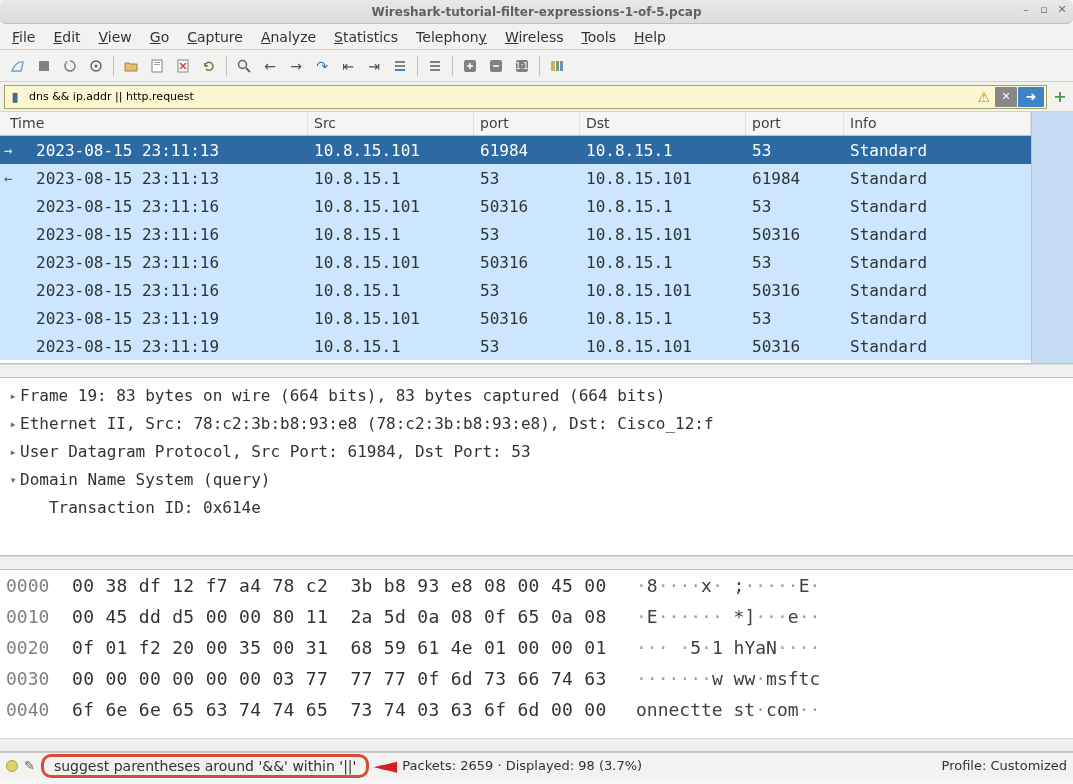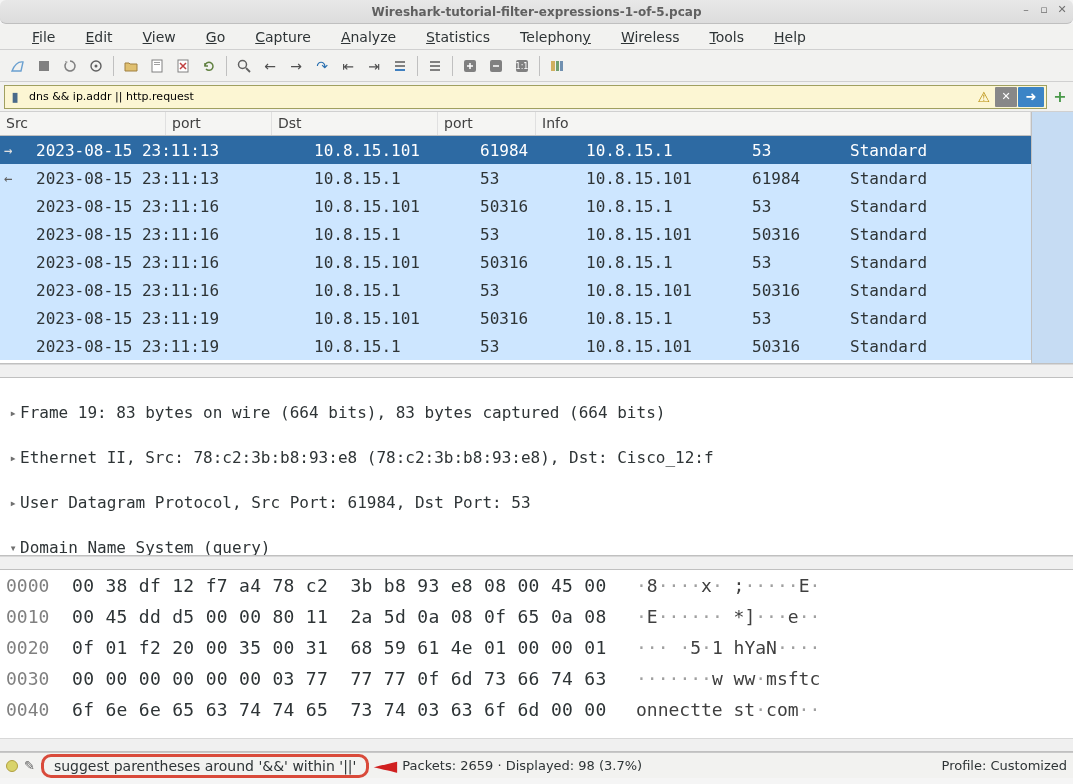--- a/index.html
+++ b/index.html
@@ -8,7 +8,7 @@
 .titlebar .title { font-weight: bold; }
 .titlebar .win-controls { position: absolute; right: 4px; top: 2px; display: flex; gap: 4px; }
 .titlebar .win-controls span { width: 14px; height: 14px; display: inline-flex; align-items: center; justify-content: center; font-size: 11px; color: #707070; }
-.menubar { height: 26px; background: #f2f2f0; padding: 0 24px; display: flex; align-items: center; gap: 14px; border-bottom: 1px solid #d0d0d0; }
+.menubar { height: 26px; background: #f2f2f0; padding: 0 4px; display: flex; align-items: center; gap: 2px; border-bottom: 1px solid #d0d0d0; }
 .menubar .menu-item { padding: 3px 8px; font-size: 14px; cursor: default; }
 .menubar .menu-item u { text-decoration: underline; }
 .toolbar { height: 32px; background: #f2f2f0; padding: 2px 6px; display: flex; align-items: center; gap: 2px; border-bottom: 1px solid #d0d0d0; }

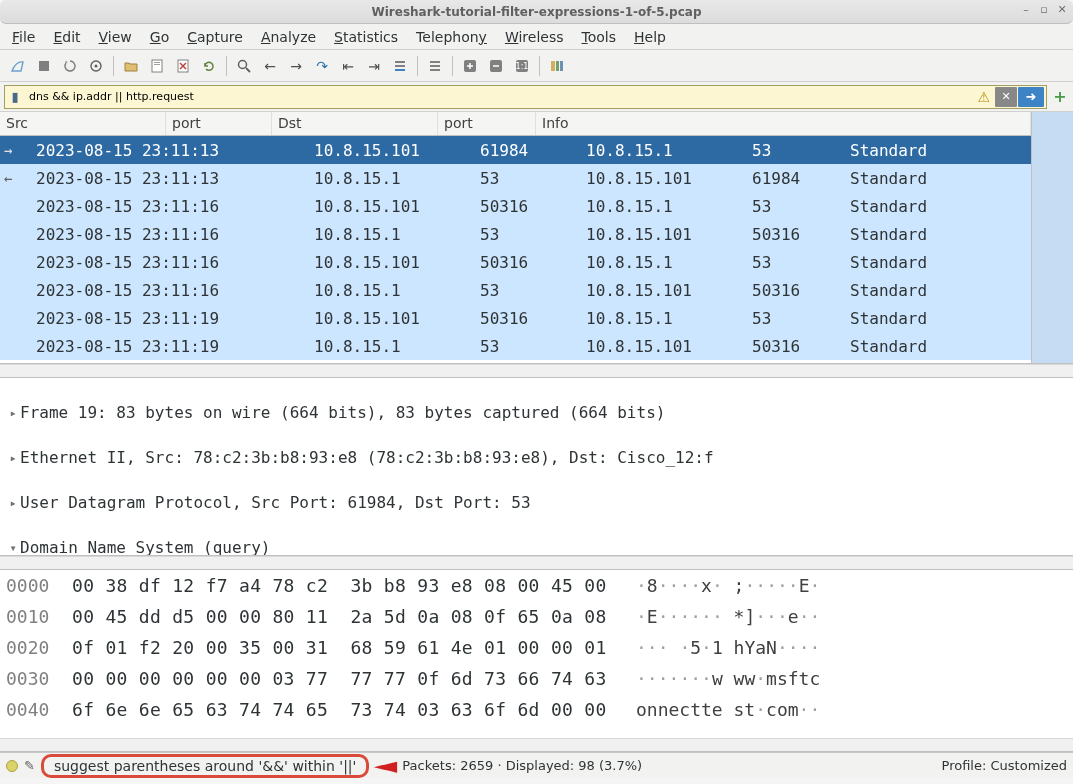--- a/index.html
+++ b/index.html
@@ -208,6 +208,7 @@
 <div class="packet-list">
   <div class="packet-table">
     <div class="plist-head">
+      <div class="col-time">Time</div>
       <div class="col-src">Src</div>
       <div class="col-sport">port</div>
       <div class="col-dst">Dst</div>

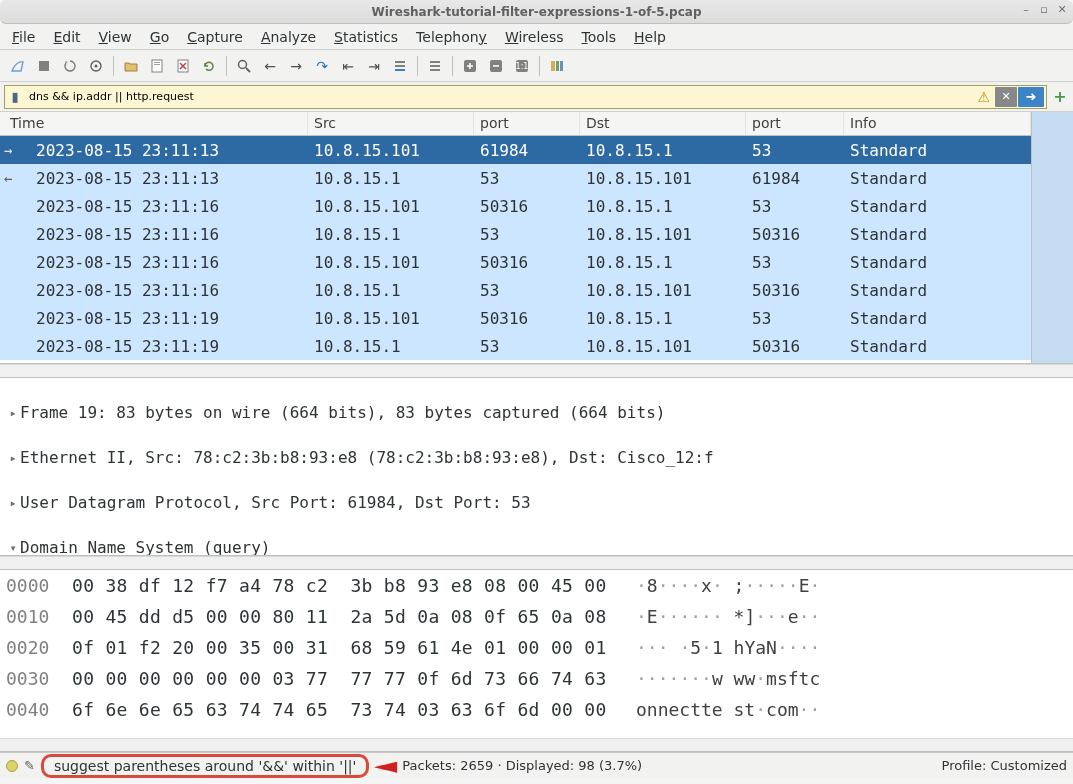--- a/index.html
+++ b/index.html
@@ -47,7 +47,7 @@
 .scroll-stub { width: 42px; background: #c6dcf3; border-left: 1px solid #c0c0c0; }
 .hscroll { height: 14px; background: #f0f0f0; border-top: 1px solid #d8d8d8; border-bottom: 1px solid #c0c0c0; }
 .details-pane { background: #fff; font-family: "DejaVu Sans Mono","Liberation Mono",monospace; font-size: 16px; padding: 4px 6px; height: 178px; overflow: hidden; border-bottom: 1px solid #c0c0c0; line-height: 28px; }
-.detail-row { white-space: pre; margin-top: 17px; }
+.detail-row { white-space: pre; }
 .het { display:inline-block; width: 14px; text-align:center; color:#707070; font-size:12px; vertical-align: 1px; }
 .hex-pane { background: #fff; font-family: "DejaVu Sans Mono","Liberation Mono",monospace; font-size: 18px; padding: 0 6px; height: 168px; overflow: hidden; line-height: 31px; }
 .hex-row { white-space: pre; }

